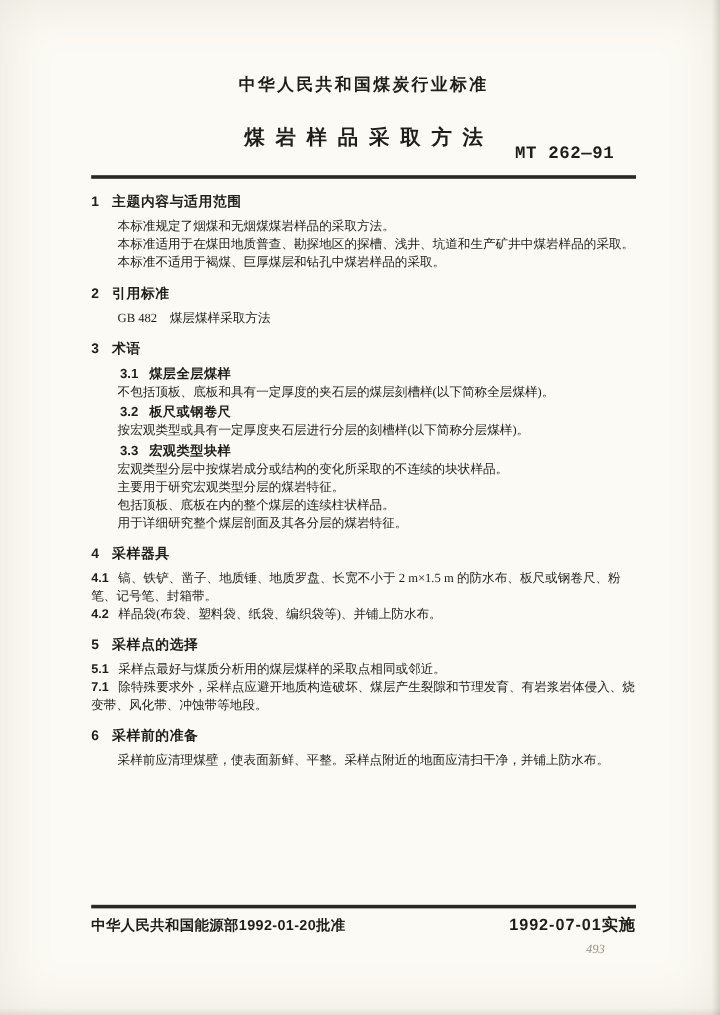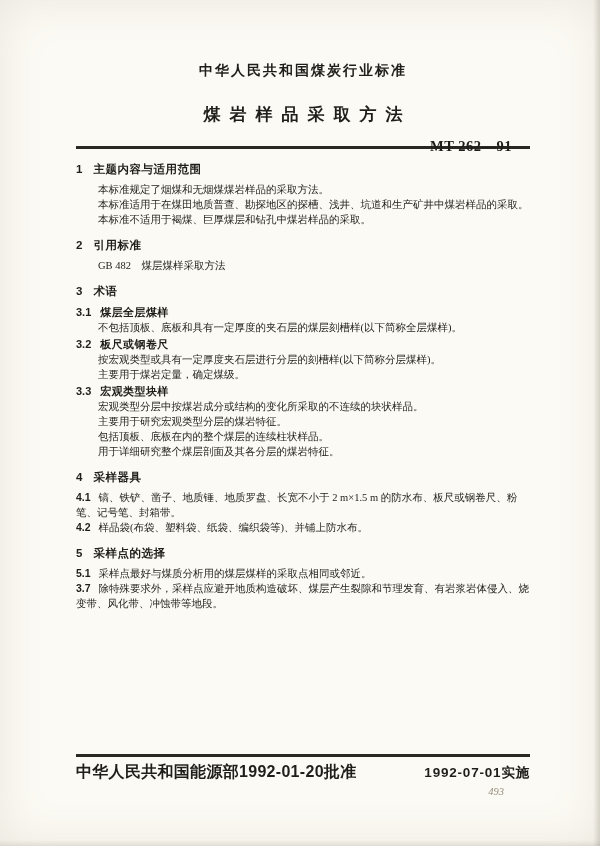--- a/index.html
+++ b/index.html
@@ -42,9 +42,9 @@
   }
   .std-number {
     position: absolute; top: 121px; right: 88px;
-    font-family: Liberation Serif, serif;
+    font-family: Liberation Mono, monospace;
     font-weight: bold;
-    font-size: 14.5px; letter-spacing: .5px; margin-top: 17px;
+    font-size: 14.5px; letter-spacing: .5px;
   }
   .doc-title {
     margin: 24px 0 0 9px;

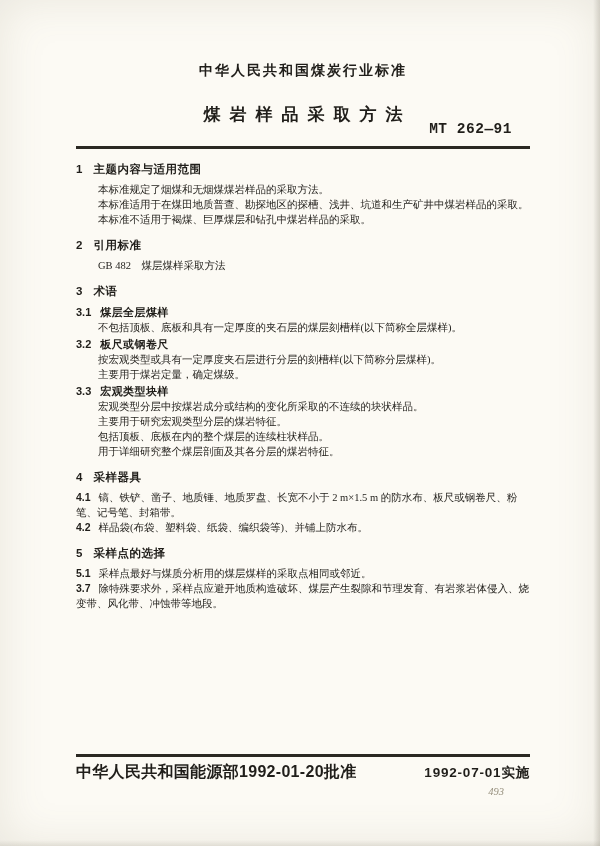--- a/index.html
+++ b/index.html
@@ -73,7 +73,7 @@
     font-size: 11px; line-height: 16px;
     letter-spacing: .4px;
   }
-  .sub-h .num { margin-right: 9px; letter-spacing: 0; }
+  .sub-h .num { margin-right: 9px; letter-spacing: 0; margin-left: 24px; }
   .para {
     margin: 0;
     font-size: 10.5px; line-height: 15px;

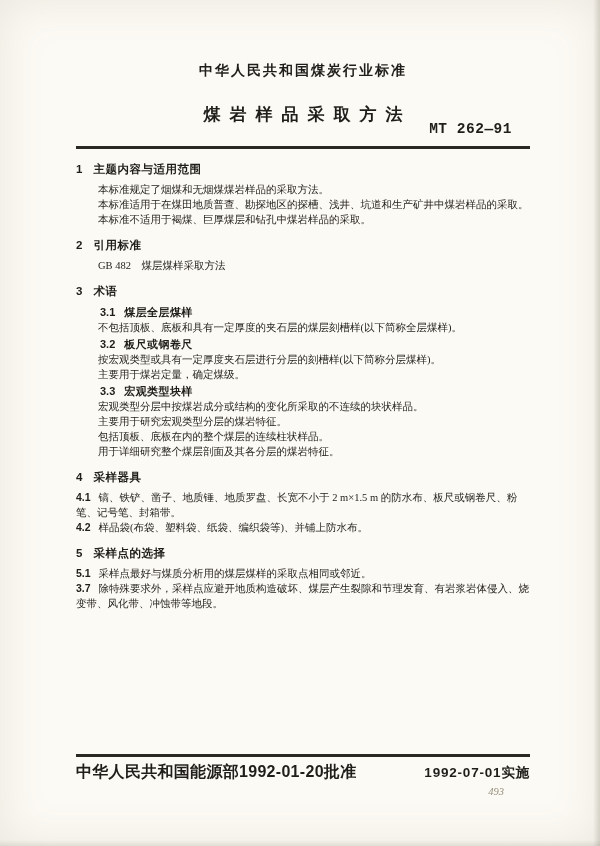--- a/index.html
+++ b/index.html
@@ -147,7 +147,6 @@
         <div>
           <h3 class="sub-h"><span class="num">3.2</span><span>板尺或钢卷尺</span></h3>
           <p class="para">按宏观类型或具有一定厚度夹石层进行分层的刻槽样(以下简称分层煤样)。</p>
-          <p class="para">主要用于煤岩定量，确定煤级。</p>
         </div>
 
         <div>

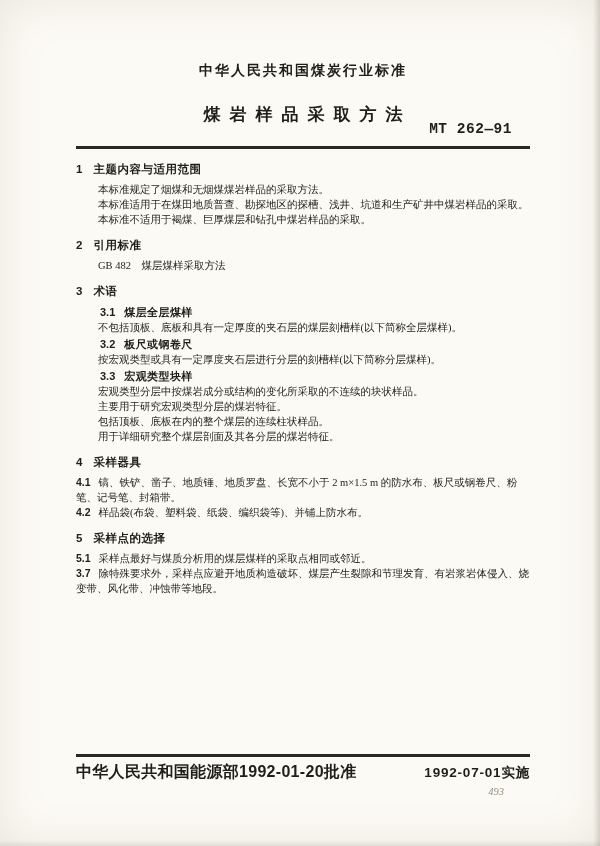--- a/index.html
+++ b/index.html
@@ -170,7 +170,7 @@
       <section>
         <h2 class="sec-h"><span class="num">5</span><span>采样点的选择</span></h2>
         <p class="clause"><span class="num">5.1</span><span>采样点最好与煤质分析用的煤层煤样的采取点相同或邻近。</span></p>
-        <p class="clause"><span class="num">3.7</span><span>除特殊要求外，采样点应避开地质构造破坏、煤层产生裂隙和节理发育、有岩浆岩体侵入、烧变带、风化带、冲蚀带等地段。</span></p>
+        <p class="clause"><span class="num">7.1</span><span>除特殊要求外，采样点应避开地质构造破坏、煤层产生裂隙和节理发育、有岩浆岩体侵入、烧变带、风化带、冲蚀带等地段。</span></p>
       </section>
 
 

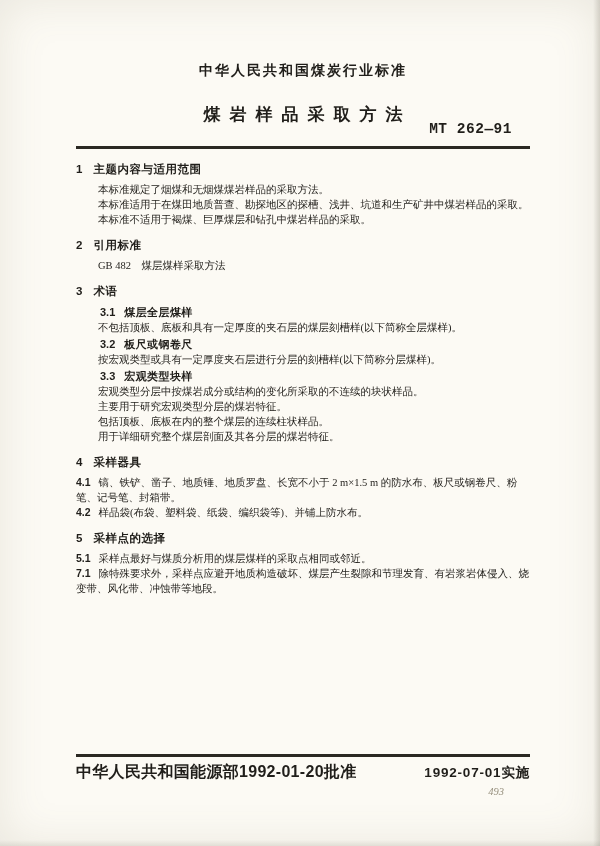--- a/index.html
+++ b/index.html
@@ -173,6 +173,10 @@
         <p class="clause"><span class="num">7.1</span><span>除特殊要求外，采样点应避开地质构造破坏、煤层产生裂隙和节理发育、有岩浆岩体侵入、烧变带、风化带、冲蚀带等地段。</span></p>
       </section>
 
+      <section>
+        <h2 class="sec-h"><span class="num">6</span><span>采样前的准备</span></h2>
+        <p class="para">采样前应清理煤壁，使表面新鲜、平整。采样点附近的地面应清扫干净，并铺上防水布。</p>
+      </section>
 
     </div>
   </div>

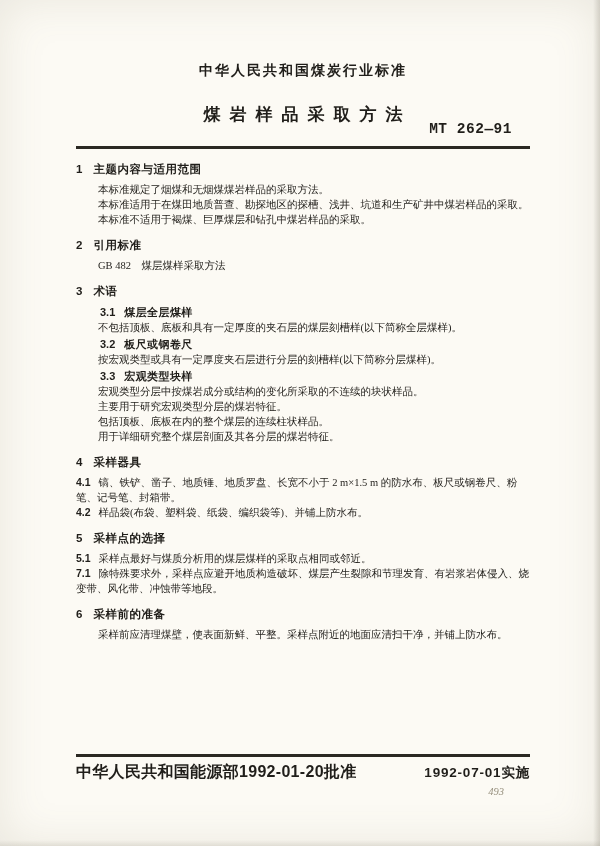--- a/index.html
+++ b/index.html
@@ -101,7 +101,7 @@
     font-family: "Liberation Sans", "DejaVu Sans", sans-serif;
     font-weight: bold;
   }
-  .footer-approval { font-size: 16px; letter-spacing: .3px; }
+  .footer-approval { font-size: 12px; letter-spacing: .3px; }
   .footer-impl { font-size: 13.5px; letter-spacing: .8px; text-align: center; }
   .page-number {
     position: absolute; top: 786px; right: 96px;

